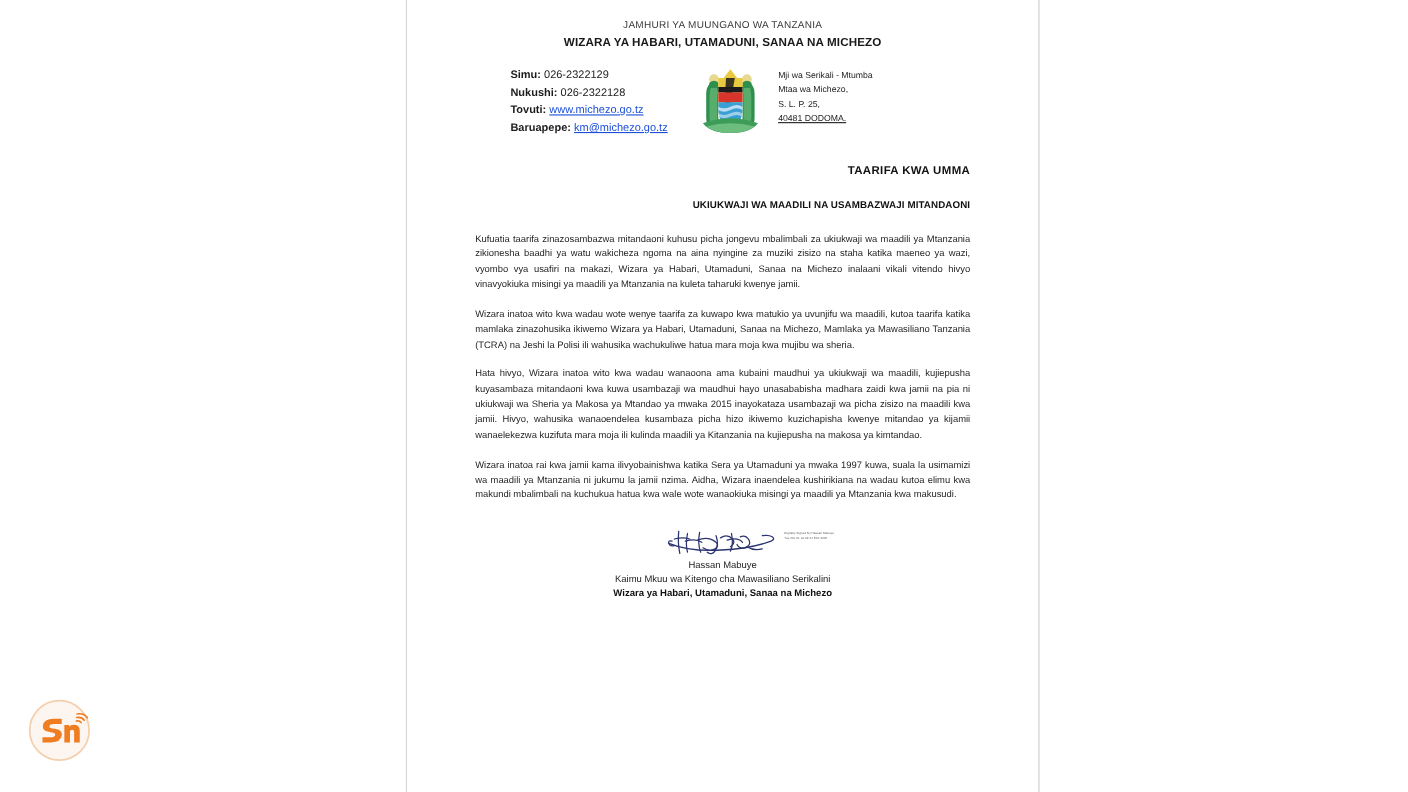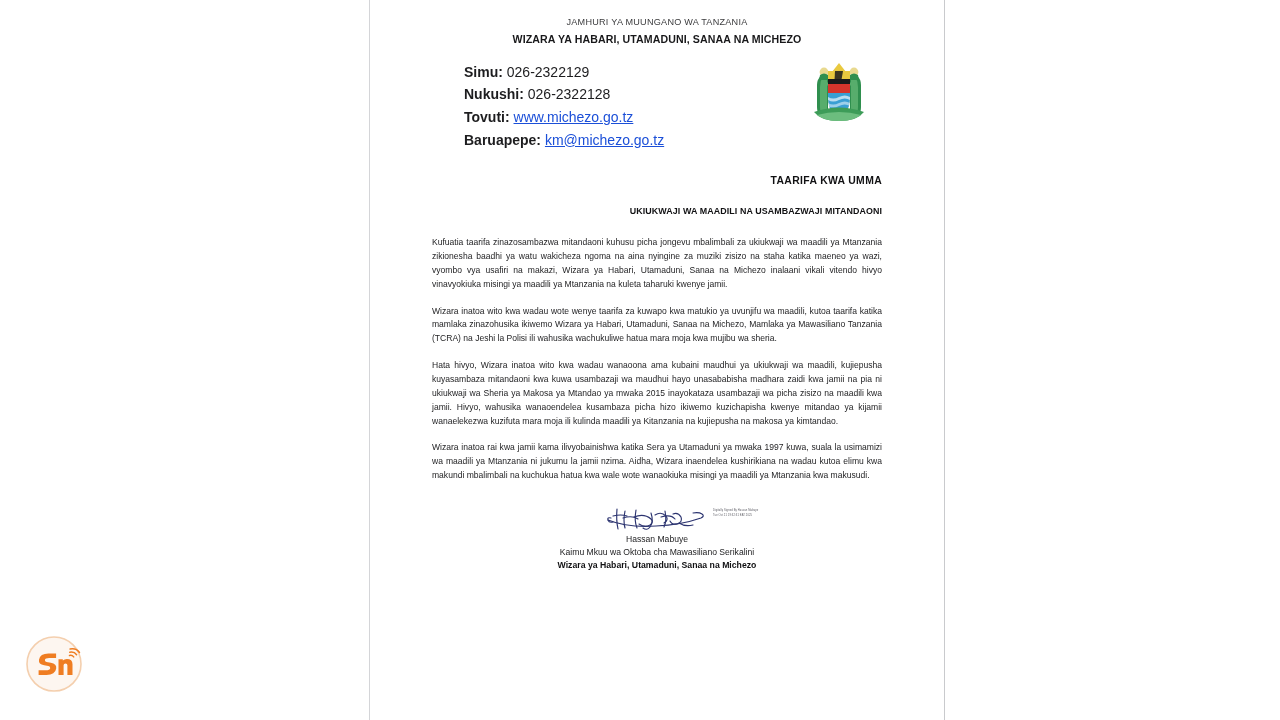--- a/index.html
+++ b/index.html
@@ -63,7 +63,7 @@
 
   .lh-contacts { width: 190px; padding-top: 2px; }
   .lh-contact-row {
-    font-size: 14px;
+    font-size: 10px;
     line-height: 1.62;
     color: #1d1d1f;
     white-space: nowrap;

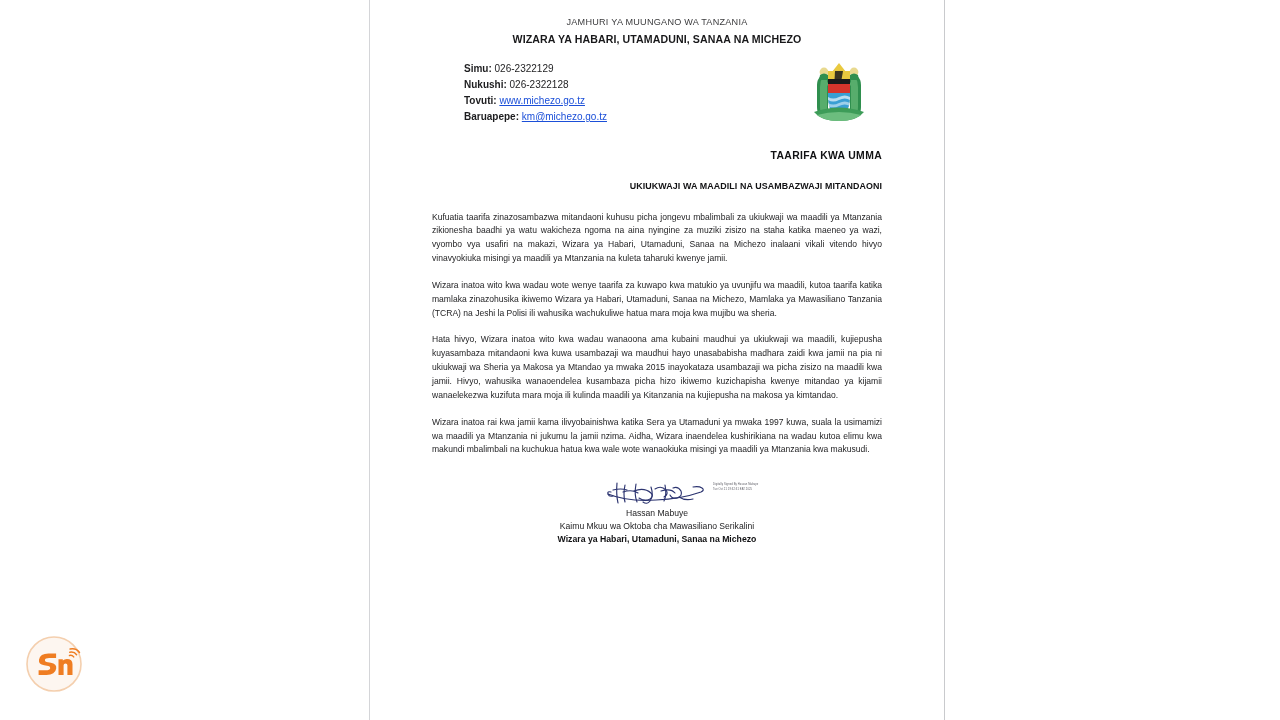--- a/index.html
+++ b/index.html
@@ -246,6 +246,12 @@
             </svg>
           </div>
 
+          <div class="lh-address">
+            <div class="lh-address-row">Mji wa Serikali - Mtumba</div>
+            <div class="lh-address-row">Mtaa wa Michezo,</div>
+            <div class="lh-address-row">S. L. P. 25,</div>
+            <div class="lh-address-row u">40481 DODOMA.</div>
+          </div>
 
         </div>
       </div>

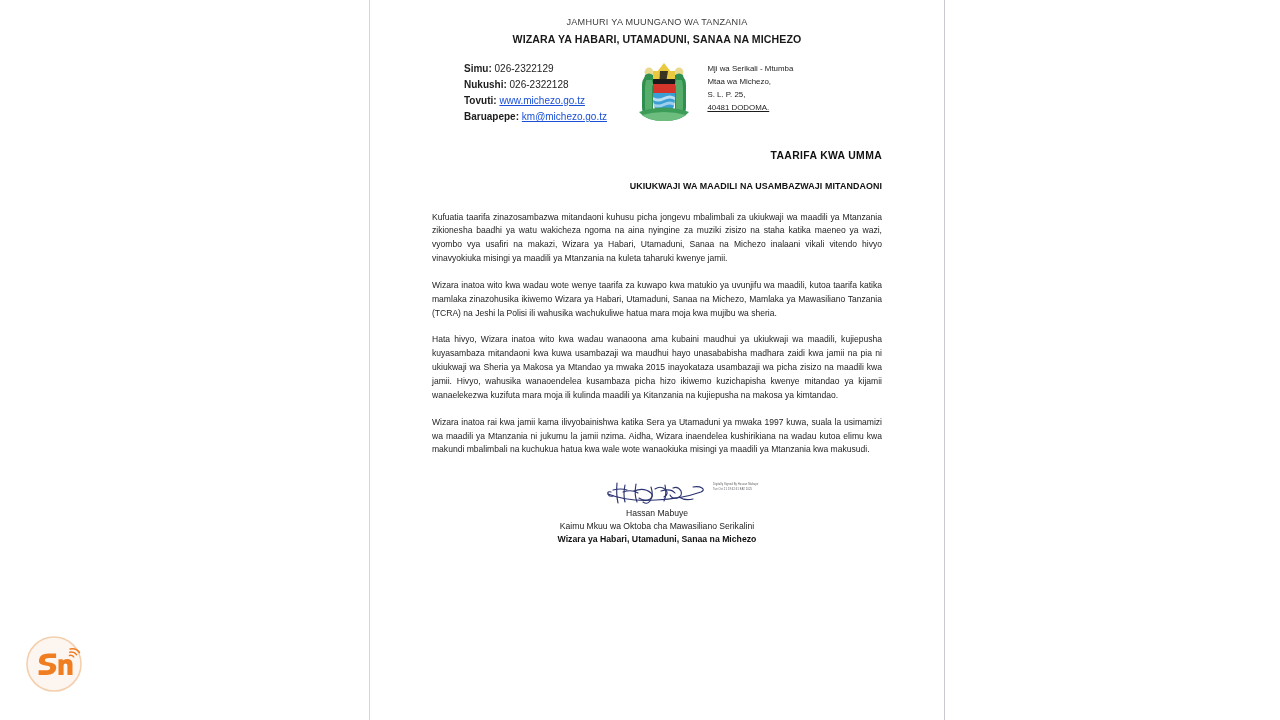--- a/index.html
+++ b/index.html
@@ -298,7 +298,7 @@
 
         <div class="sign-name">Hassan Mabuye</div>
 
-        <div class="sign-role">Kaimu Mkuu wa Oktoba cha Mawasiliano Serikalini</div>
+        <div class="sign-role">Kaimu Mkuu wa Kitengo cha Mawasiliano Serikalini</div>
 
         <div class="sign-org">Wizara ya Habari, Utamaduni, Sanaa na Michezo</div>
       </div>

